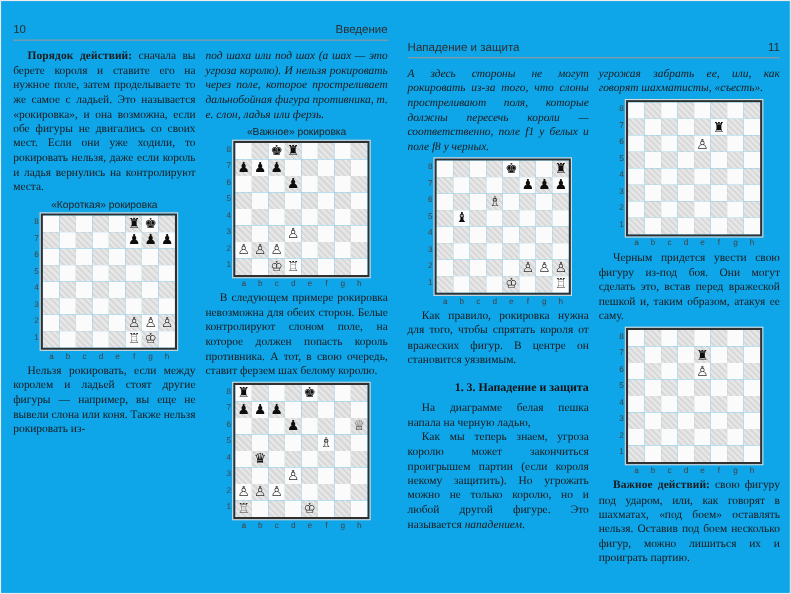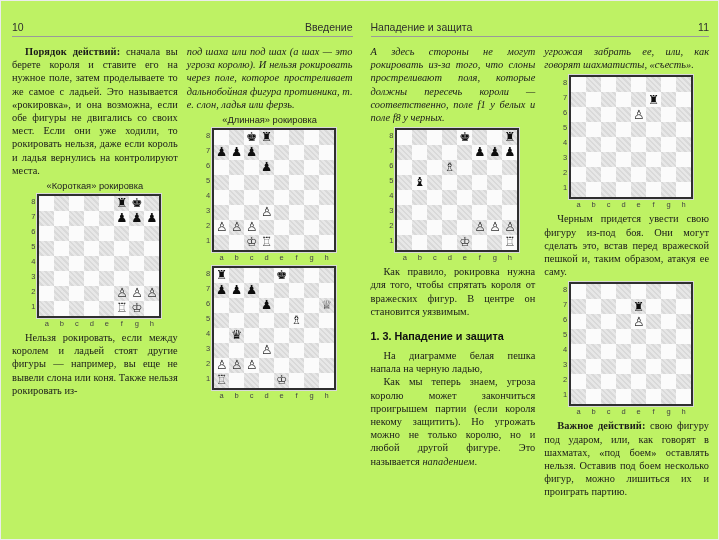--- a/index.html
+++ b/index.html
@@ -5,7 +5,7 @@
   html,body{margin:0;padding:0;background:#fff;}
   .spread{
     width:719px;height:540px;box-sizing:border-box;display:flex;
-    background:#bef264;border:1px solid #ececec;overflow:hidden;
+    background:#0ea5e9;border:1px solid #ececec;overflow:hidden;
     font-family:"Liberation Serif", serif;color:#1a1a1a;
   }
   .page{

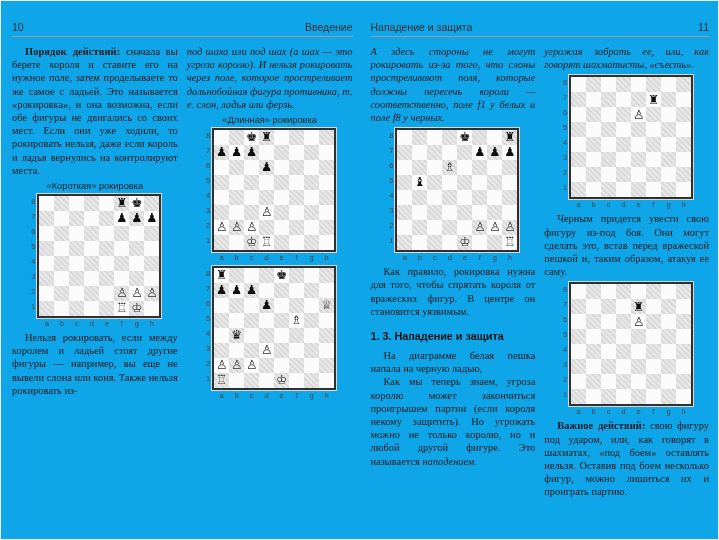--- a/index.html
+++ b/index.html
@@ -12,7 +12,7 @@
     width:359.5px;box-sizing:border-box;padding-top:20px;overflow:hidden;
   }
   .page-left{padding-left:11px;padding-right:7px;}
-  .page-right{padding-left:11px;padding-right:9px;}
+  .page-right{padding-left:11px;padding-right:9px;margin-top:16px;}
   .page-header{
     display:flex;justify-content:space-between;align-items:flex-end;
     font-family:"Liberation Sans", sans-serif;font-size:10.5px;color:#2e2e2e;

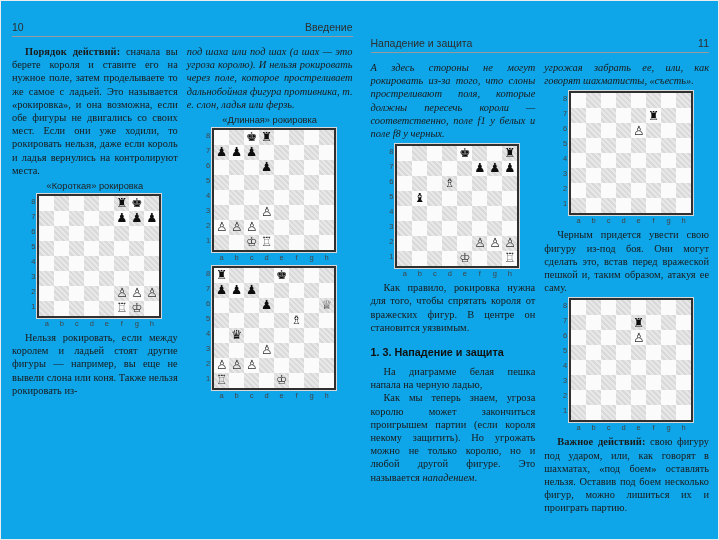--- a/index.html
+++ b/index.html
@@ -170,7 +170,7 @@
       <div class="col">
         <p class="para noindent"><span>под шаха или под шах (а шах — это угроза королю). И нельзя рокировать через поле, которое простреливает дальнобойная фигура противника, т. е. слон, ладья или ферзь.</span></p>
         <div class="diagram">
-            <div class="dcap">«Длинная» рокировка</div>
+            <div class="dcap">«Важное» рокировка</div>
             <div class="brow">
               <div class="ranks">
                 <div class="rlab">8</div>

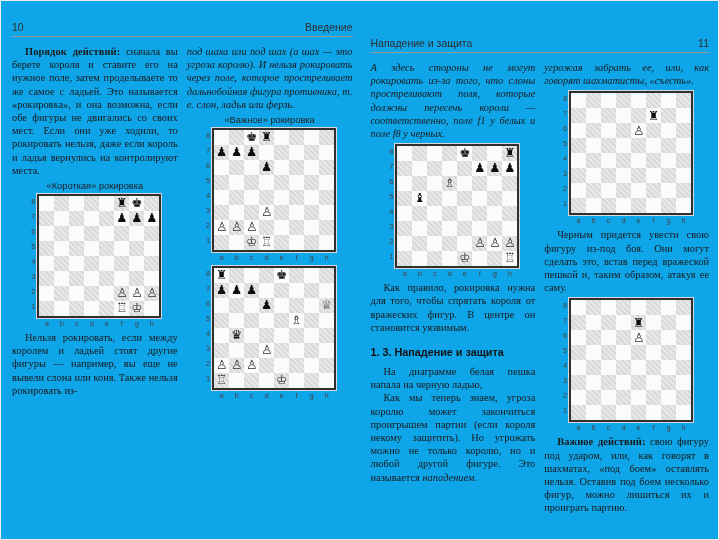--- a/index.html
+++ b/index.html
@@ -260,6 +260,7 @@
               <div class="flab">h</div>
             </div>
           </div>
+        <p class="para"><span>В следующем примере рокировка невозможна для обеих сторон. Белые контролируют слоном поле, на которое должен попасть король противника. А тот, в свою очередь, ставит ферзем шах белому королю.</span></p>
         <div class="diagram">
             <div class="brow">
               <div class="ranks">

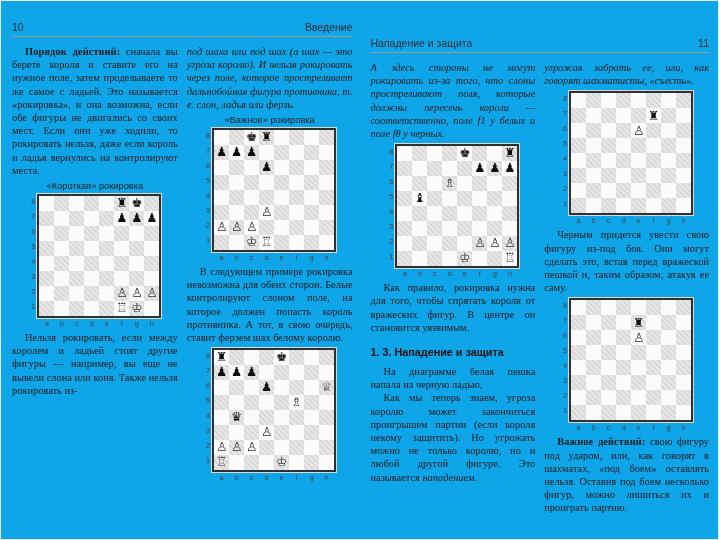--- a/index.html
+++ b/index.html
@@ -27,8 +27,8 @@
   .para.noindent{text-indent:0;font-style:italic;}
   .para b{letter-spacing:.1px;}
   .section-heading{
-    font-family:Liberation Sans, sans-serif;font-weight:bold;
-    font-size:10.8px;margin:12px 0 7px 0;color:#111;
+    font-family:Liberation Serif, serif;font-weight:bold;
+    font-size:10.8px;margin:12px 0 7px 0;color:#111;text-align:right;
   }
   
   .diagram{width:-moz-fit-content;width:fit-content;margin:4px auto 3px auto;}

